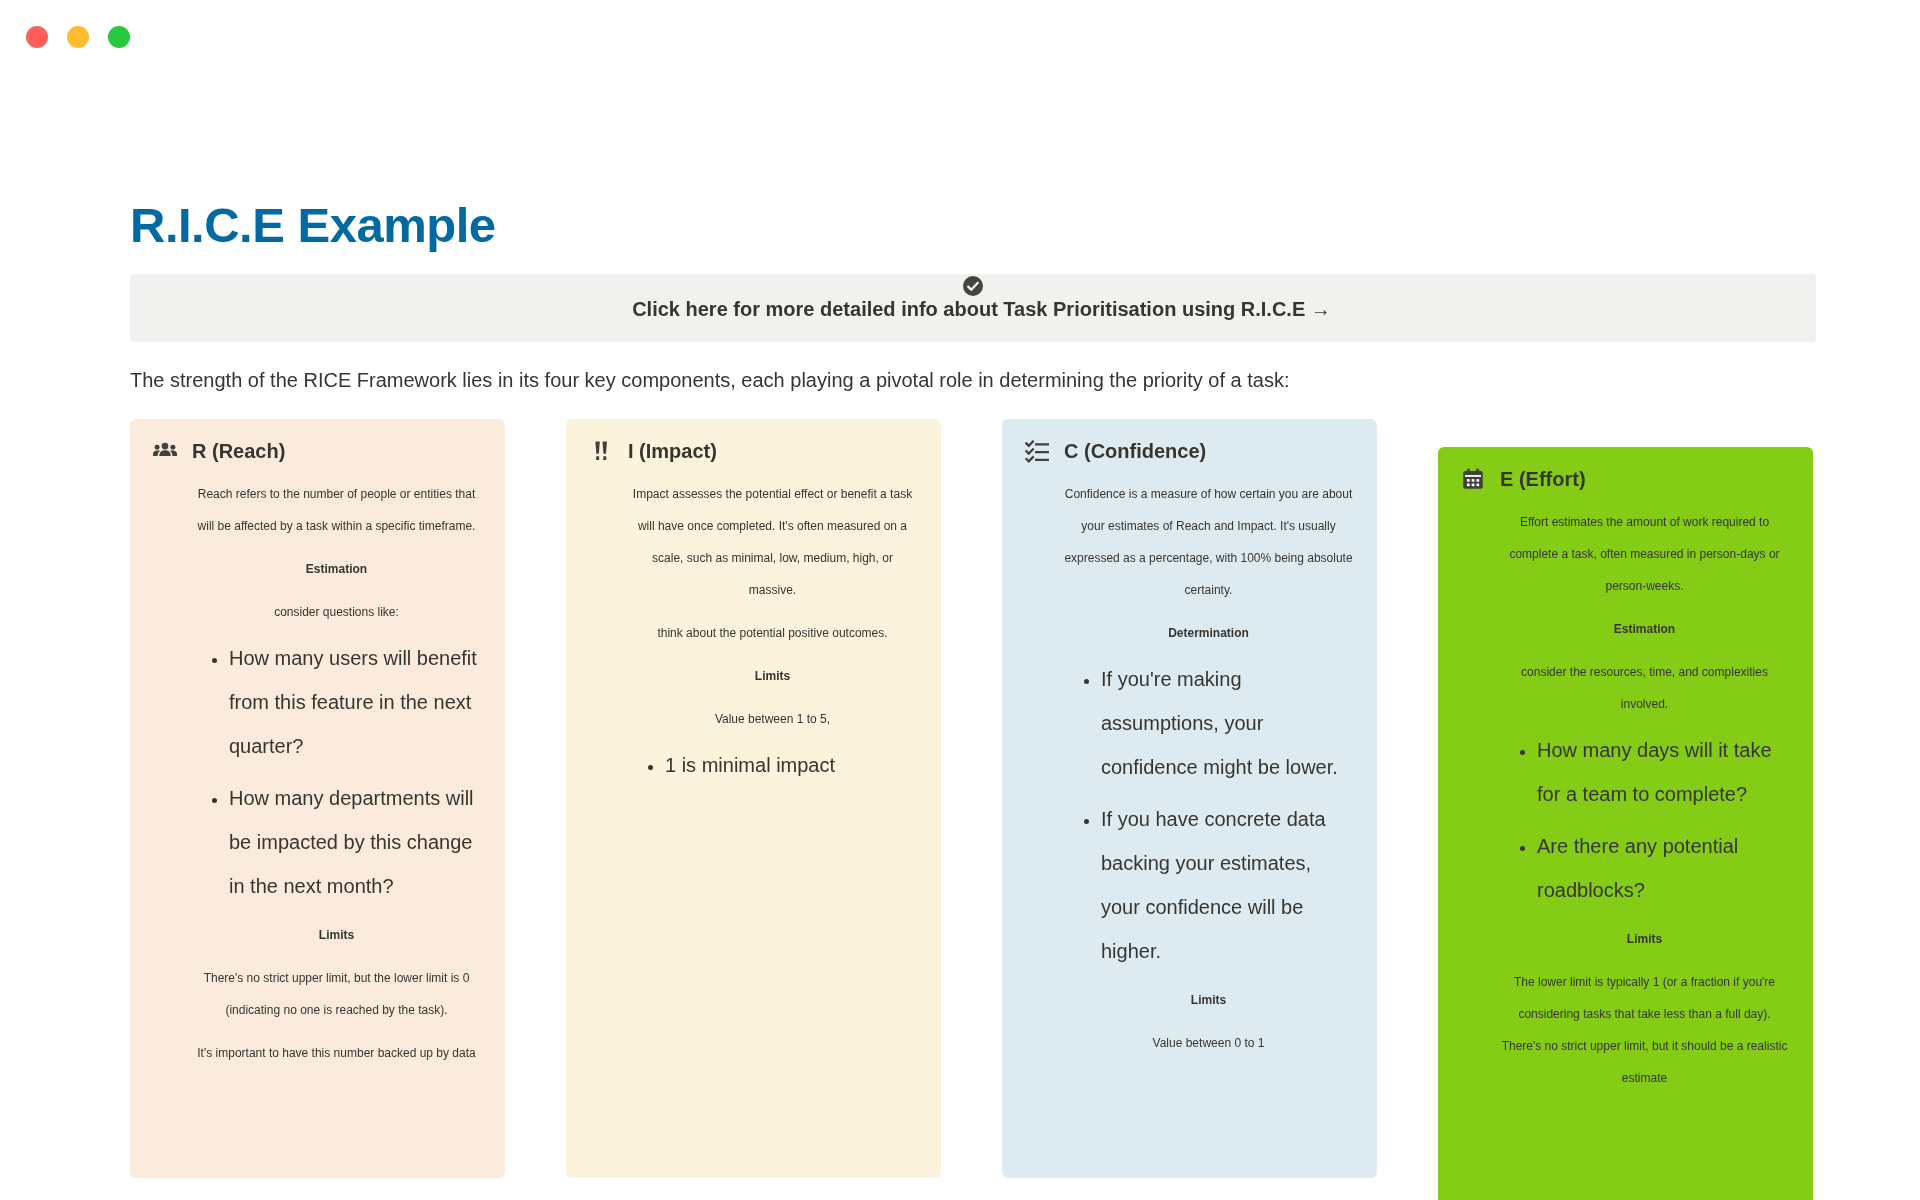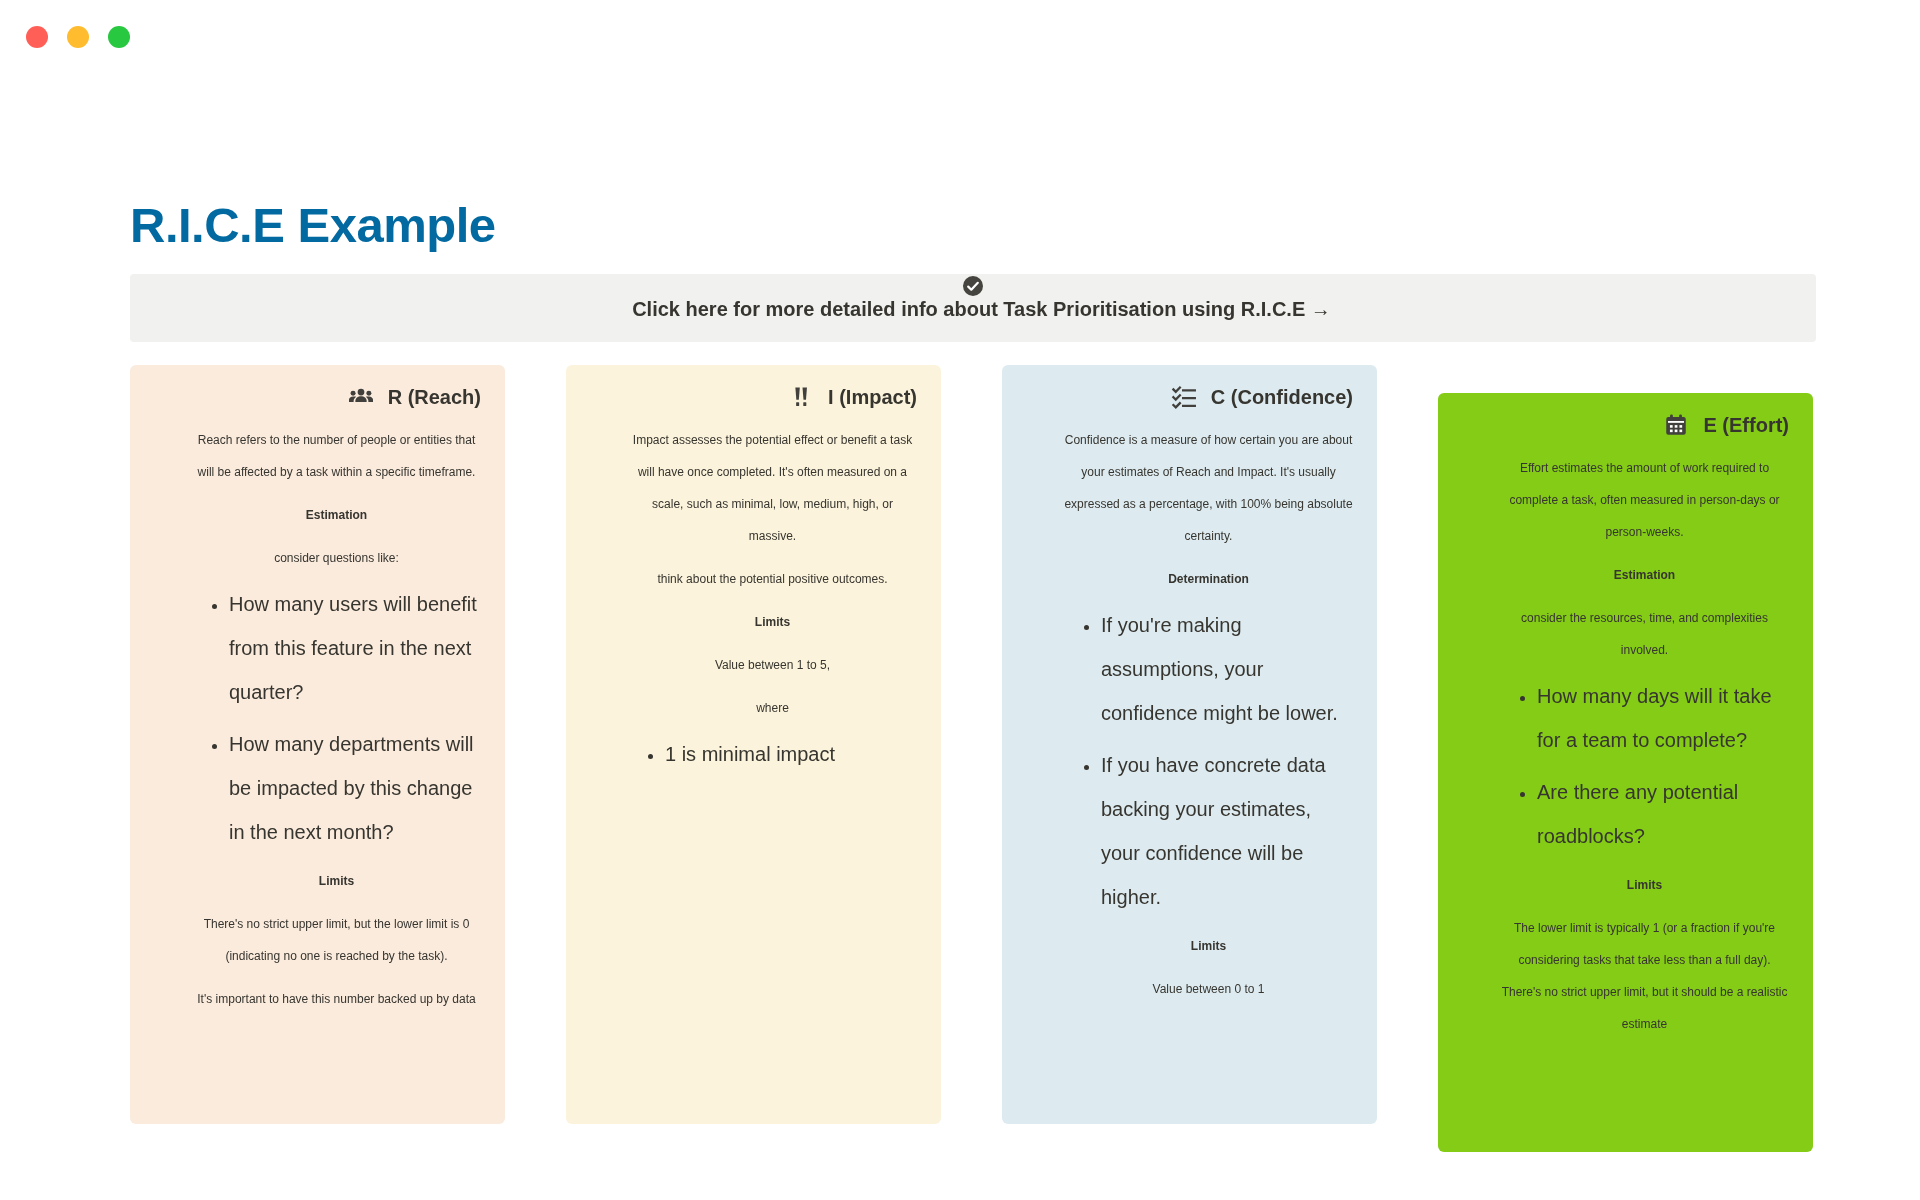--- a/index.html
+++ b/index.html
@@ -73,6 +73,7 @@
     <span class="callout-text">Click here for more detailed info about Task Prioritisation using R.I.C.E →</span>
   </div>
 
+  <p class="intro">The strength of the RICE Framework lies in its four key components, each playing a pivotal role in determining the priority of a task:</p>
 
   <div class="cards">
       <section class="card" style="background: rgb(250, 235, 221);">

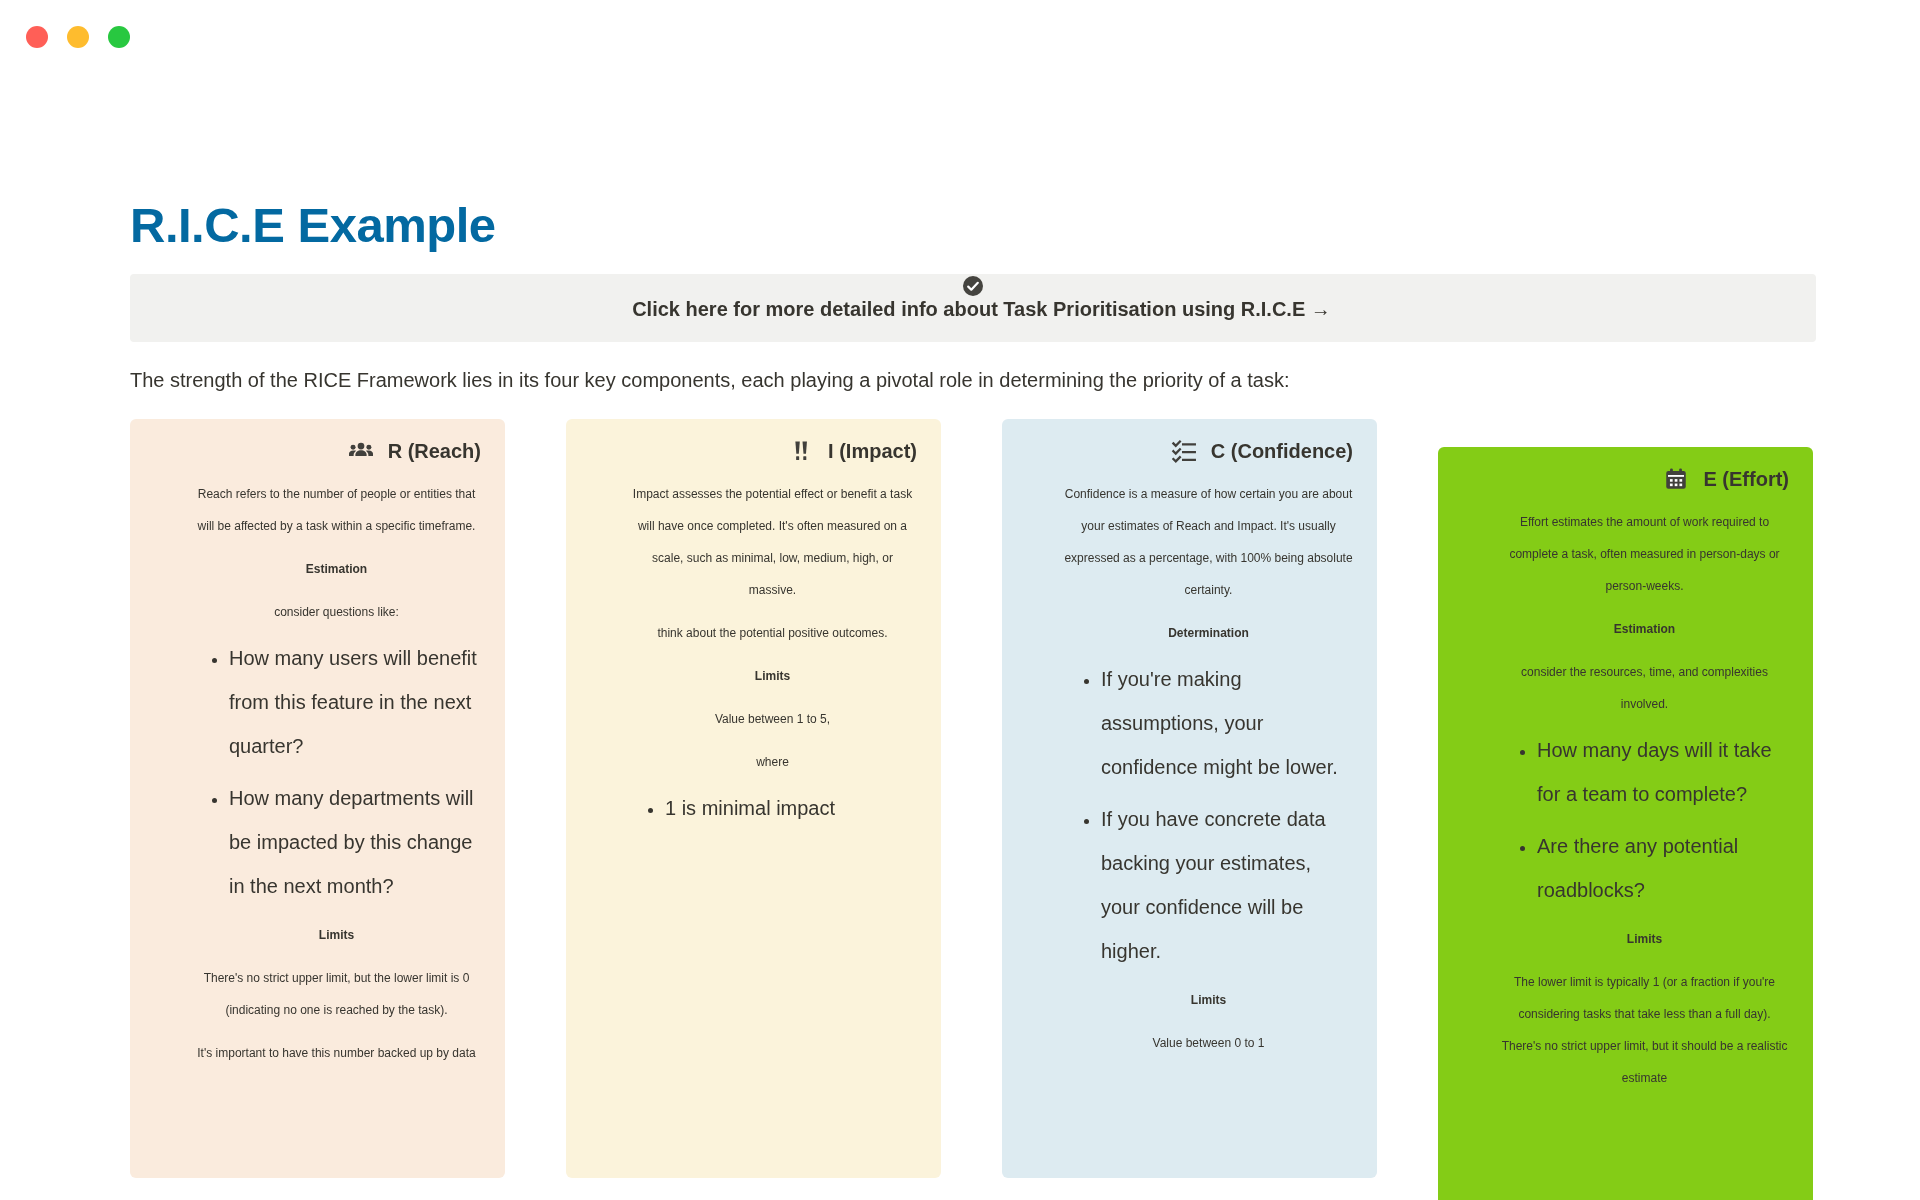--- a/index.html
+++ b/index.html
@@ -37,7 +37,7 @@
     flex:none; width:375px; height:759px; overflow:hidden;
     border-radius:6px; padding:16px 24px 0 22px;
   }
-  .card-head { display:flex; align-items:center; gap:14px;justify-content:flex-end; }
+  .card-head { display:flex; align-items:center; gap:14px; }
   .card-icon { width:26px; height:26px; flex:none; display:inline-flex; }
   .card-icon svg { display:block; }
   .card-title { font-size:20px; font-weight:700; line-height:32px; }

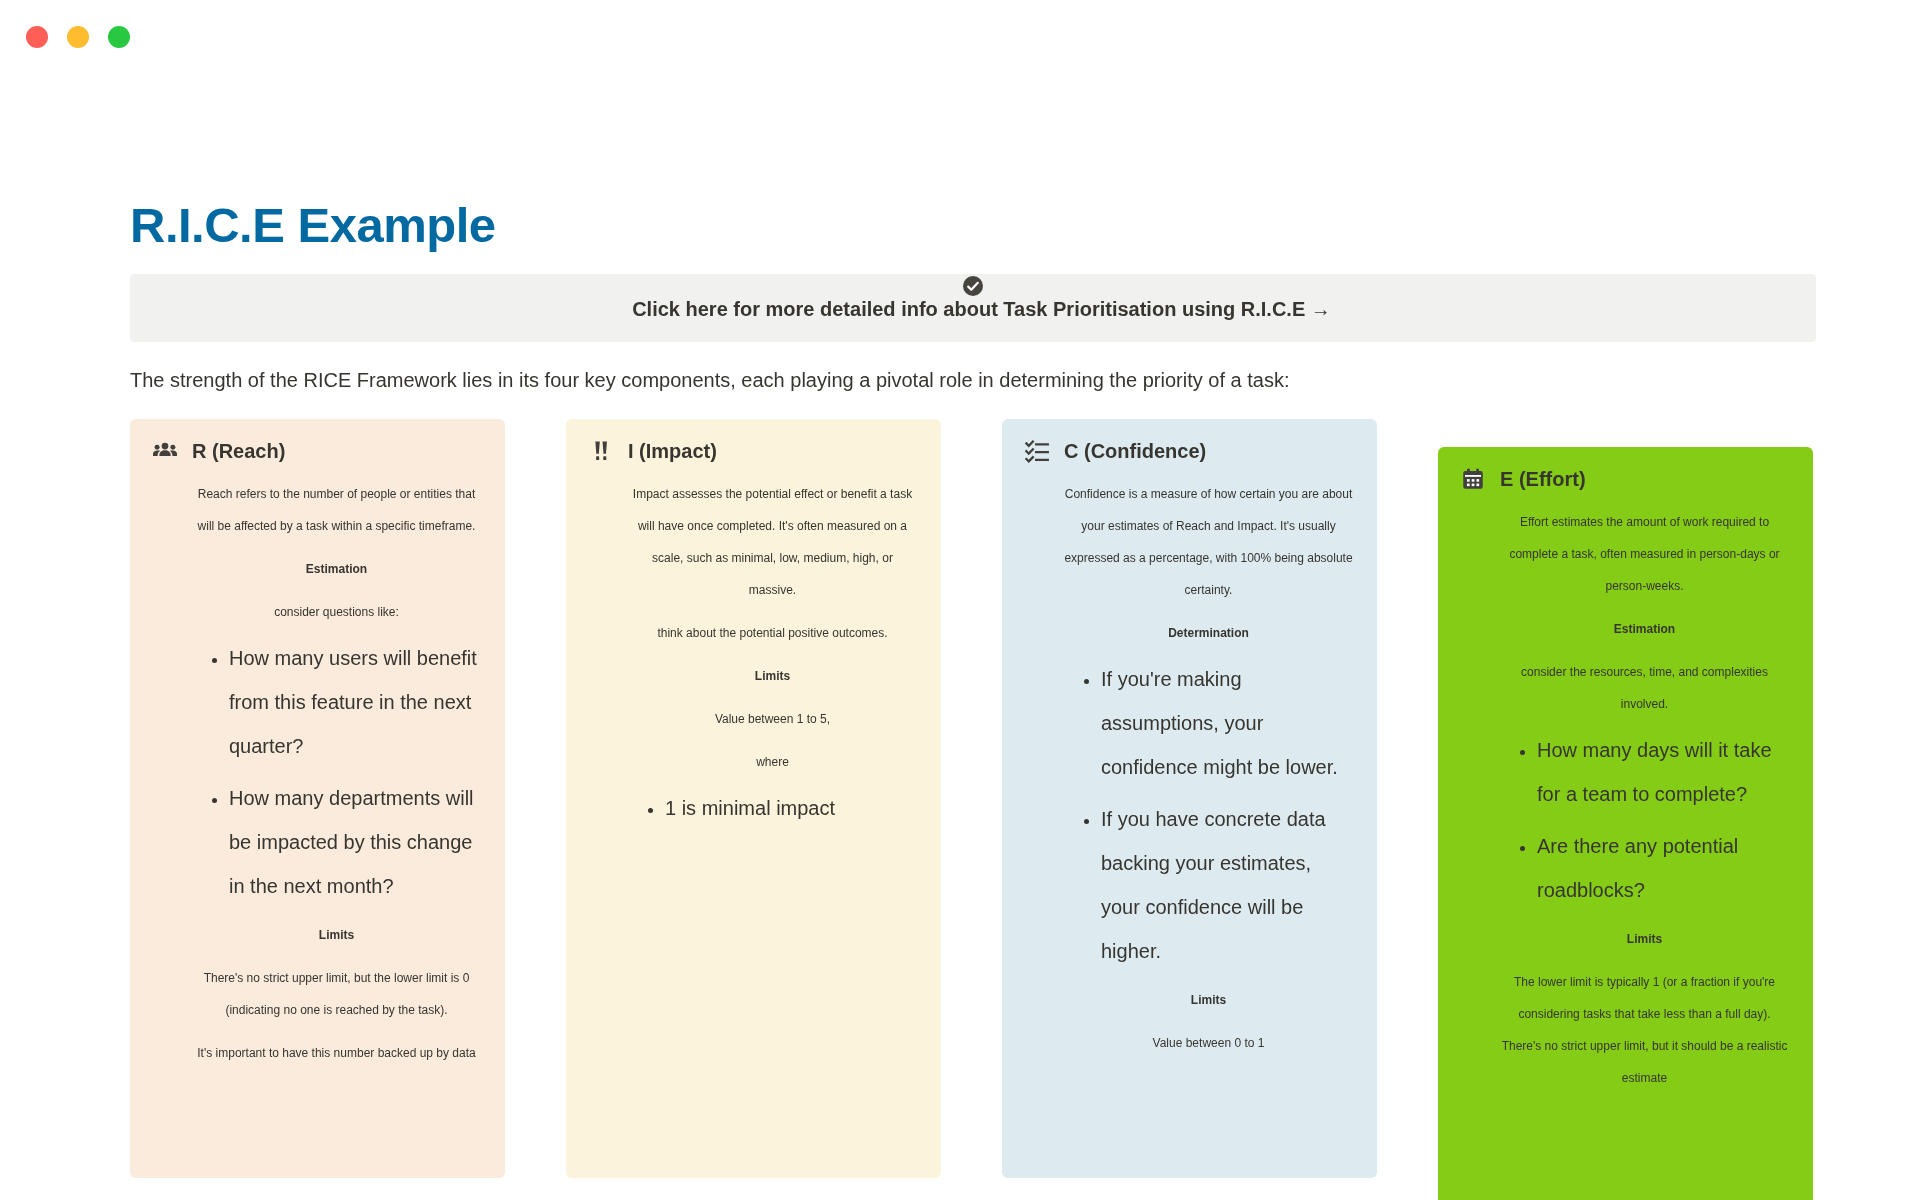--- a/index.html
+++ b/index.html
@@ -120,7 +120,6 @@
           <p>think about the potential positive outcomes.</p>
           <h4>Limits</h4>
           <p>Value between 1 to 5,</p>
-          <p>where</p>
           <ul>
             <li>1 is minimal impact</li>
           </ul>

